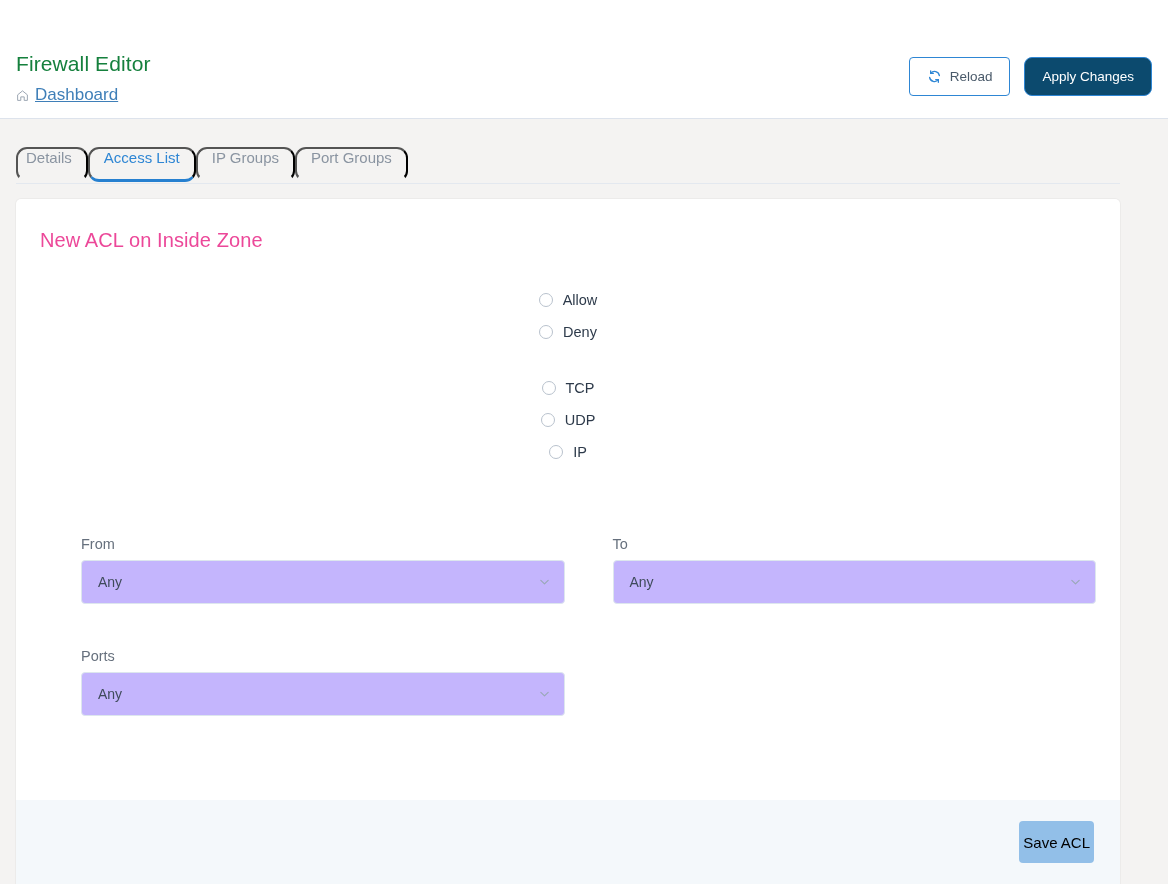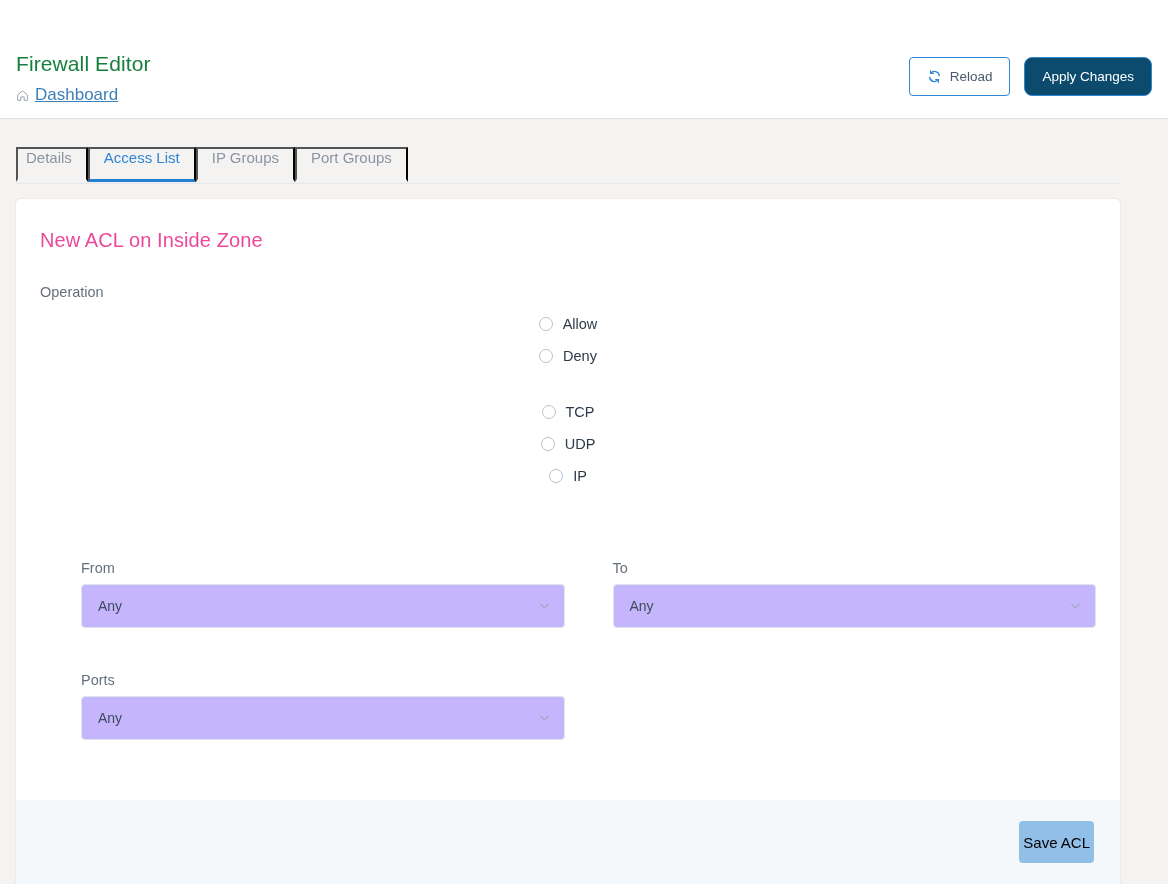--- a/index.html
+++ b/index.html
@@ -99,6 +99,7 @@
     border-bottom: 3px solid transparent;
     background: none;
     font-family: inherit;
+    border-radius: 11px;
   }
   .tab:first-child { padding-left: 8px; }
   .tab.active {

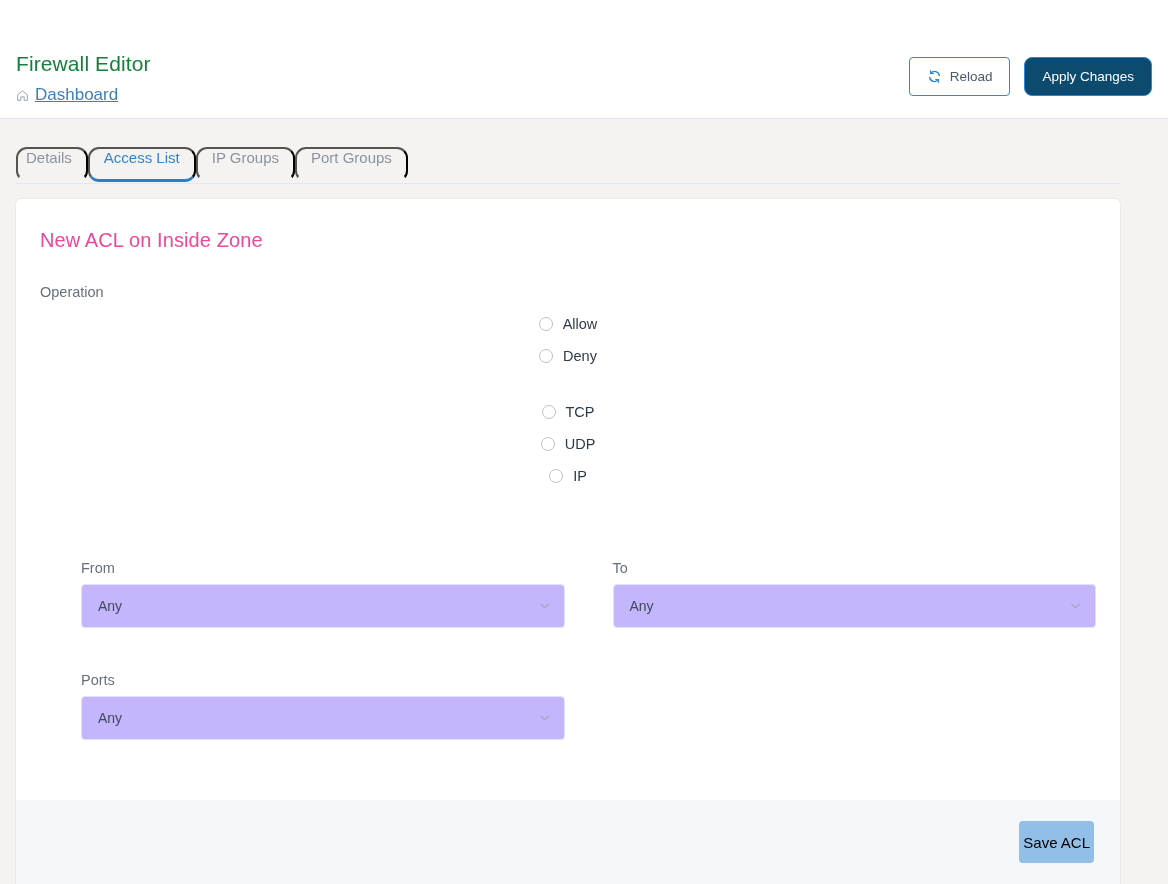--- a/index.html
+++ b/index.html
@@ -250,7 +250,6 @@
   <div class="card-body">
     <h1 class="card-title">New ACL on Inside Zone</h1>
 
-    <div class="field-label">Operation</div>
     <div class="radio-group" id="operation-radios">
         <div class="radio-row">
           <span class="radio-dot"></span>

